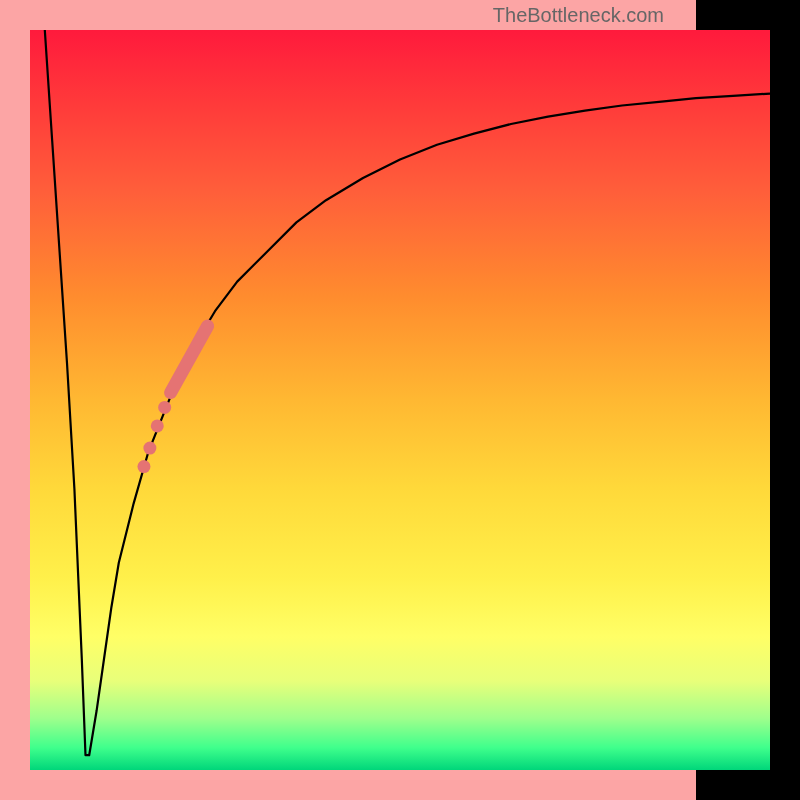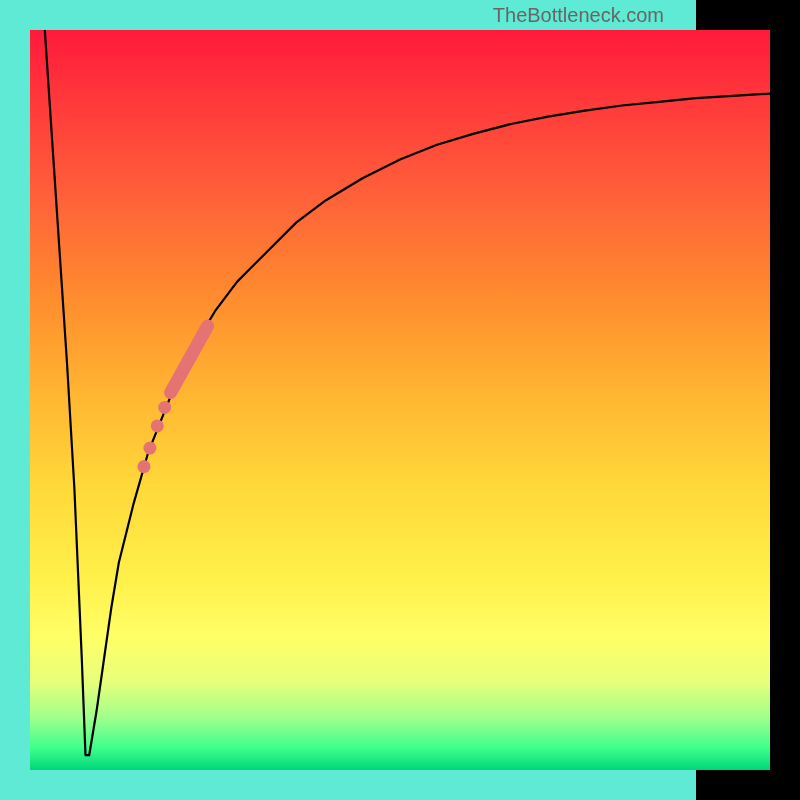--- a/index.html
+++ b/index.html
@@ -16,7 +16,7 @@
     top: 0;
     width: 696px;
     height: 800px;
-    background: #5eead4;
+    background: #fca5a5;
   }
   .plot-area {
     position: absolute;

